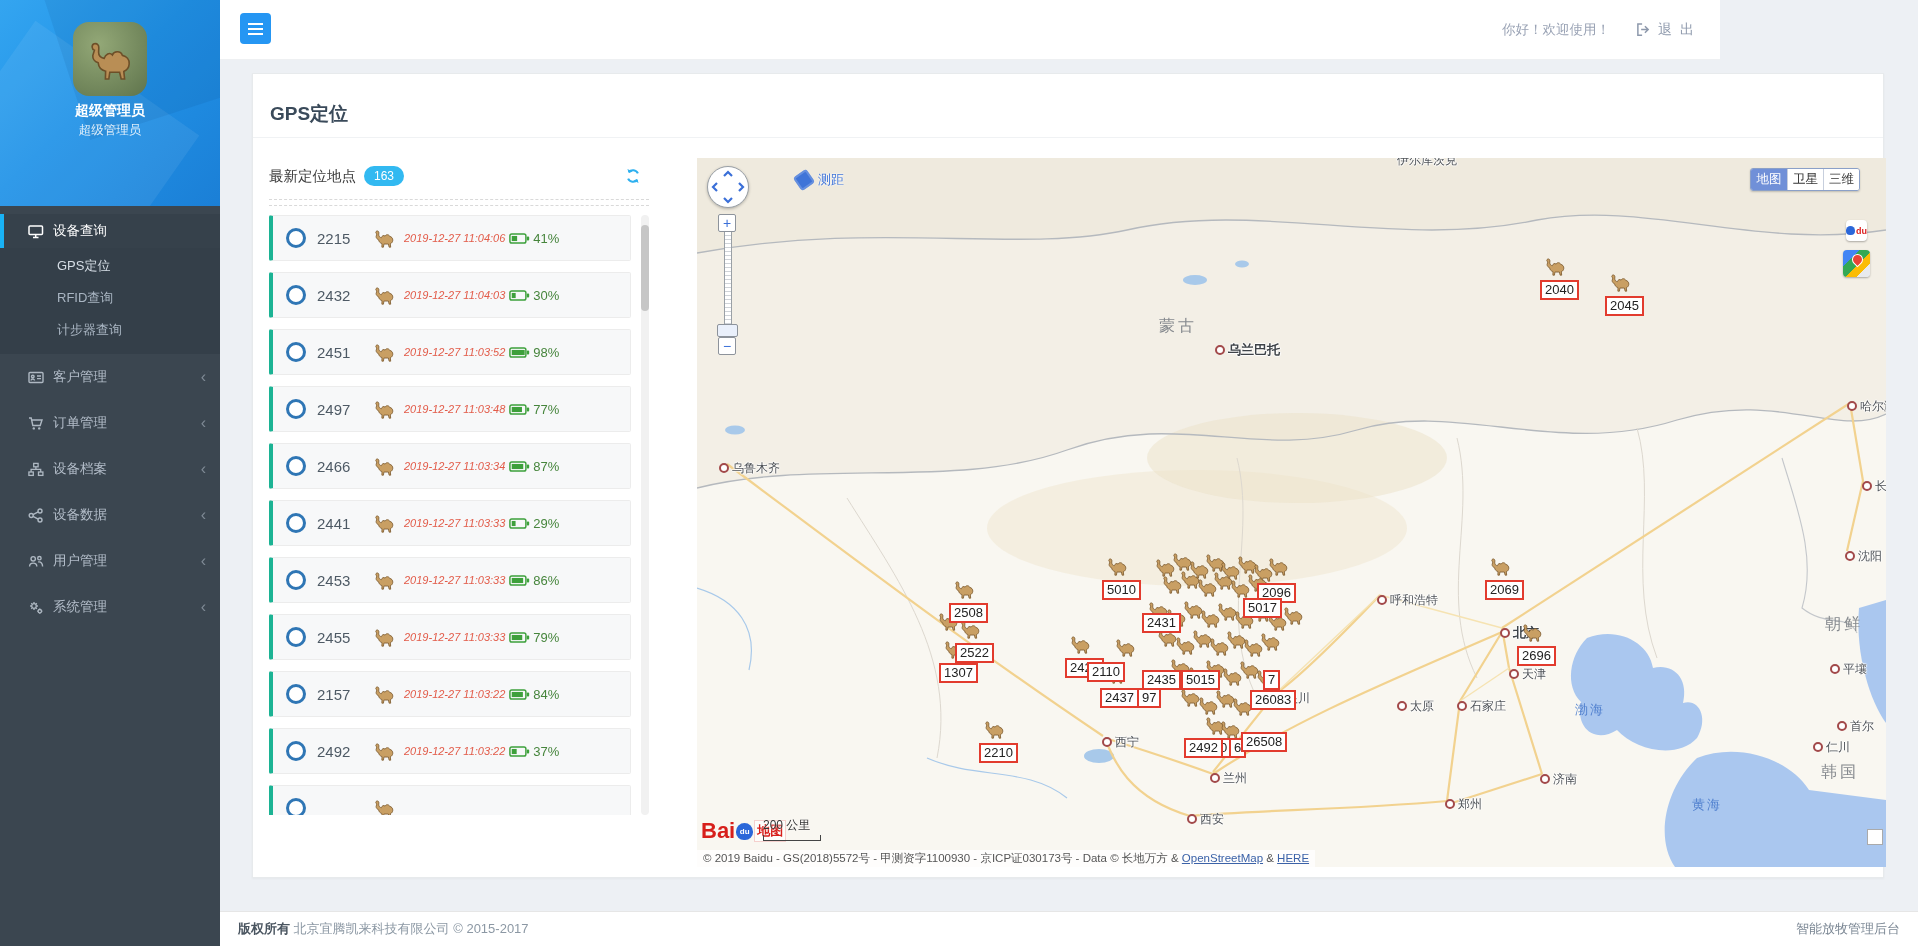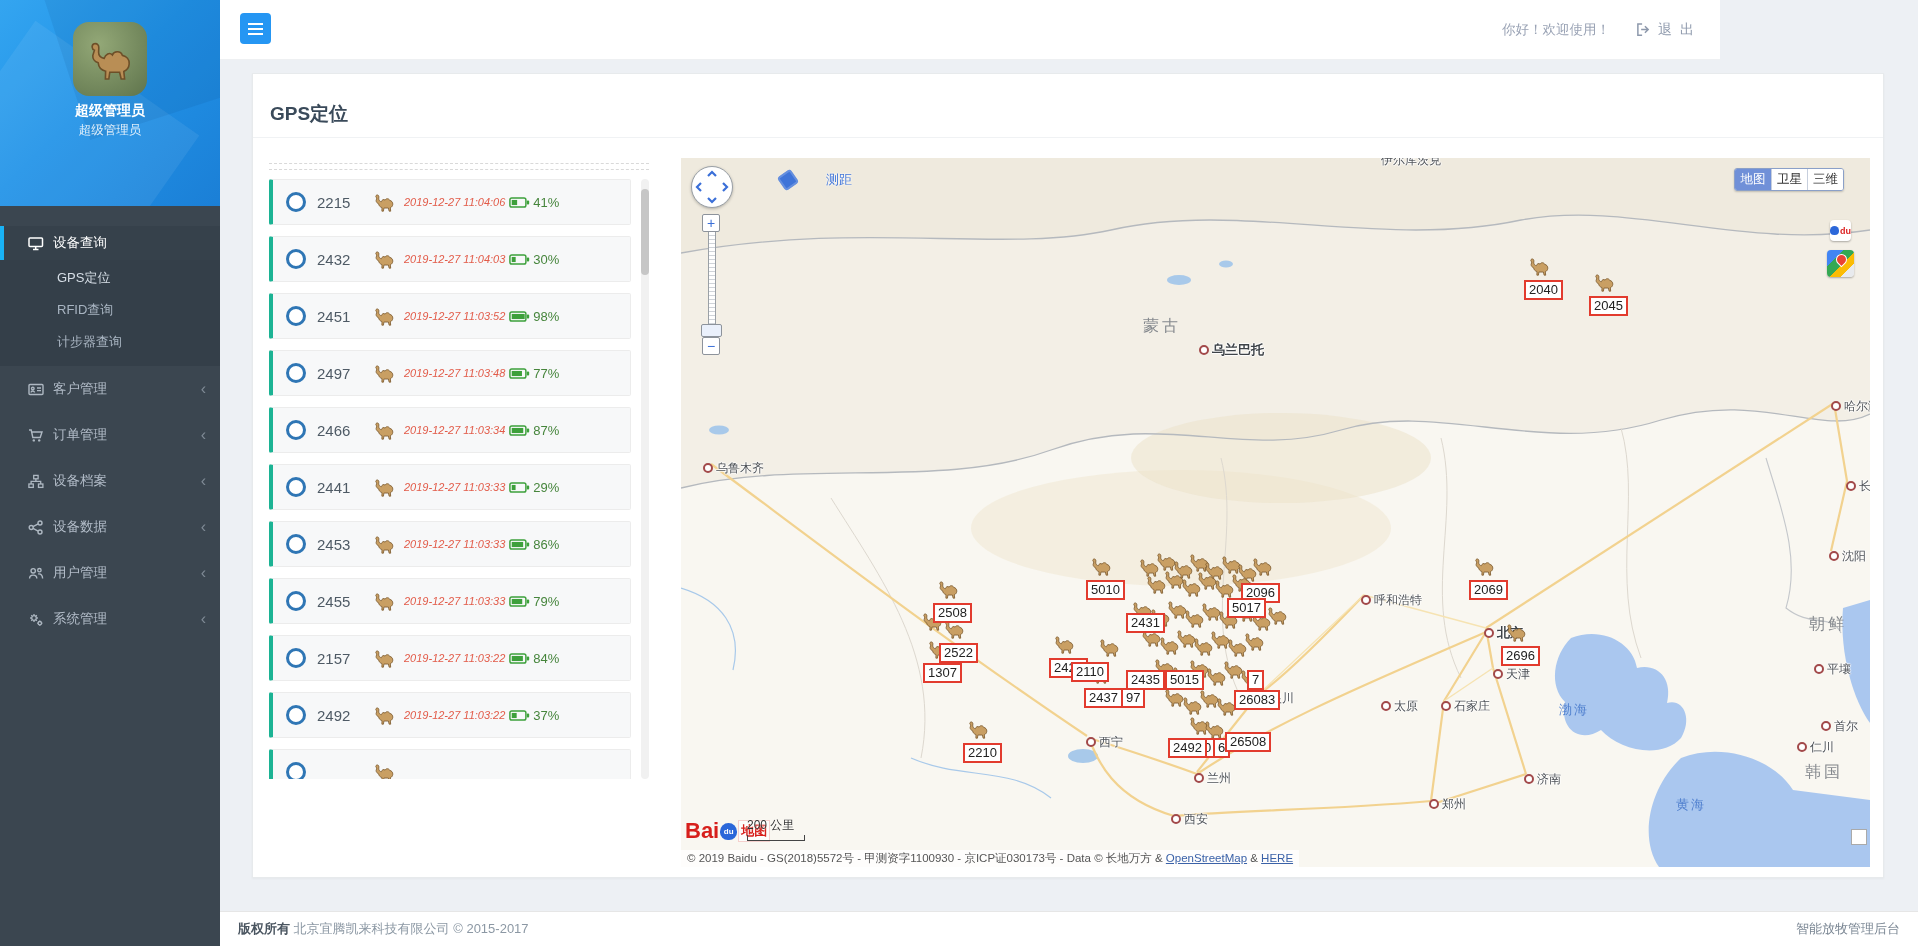--- a/index.html
+++ b/index.html
@@ -58,7 +58,7 @@
   .vscroll{position:absolute;right:0;top:0;width:8px;height:600px;background:#f1f1f1;border-radius:4px;}
   .vthumb{position:absolute;left:0;top:10px;width:8px;height:86px;background:#c6c6c6;border-radius:4px;}
   
-  .map{position:absolute;left:428px;top:84px;width:1189px;height:709px;background:#f9f7f1;overflow:hidden;}
+  .map{position:absolute;left:444px;top:84px;width:1189px;height:709px;background:#f9f7f1;overflow:hidden;}
   .map svg.bg{position:absolute;left:0;top:0;}
   .city{position:absolute;font-size:12px;color:#4e5257;white-space:nowrap;text-shadow:0 1px 1px #fff,0 -1px 1px #fff,1px 0 1px #fff,-1px 0 1px #fff;z-index:3;}
   .city .dot{display:inline-block;width:6px;height:6px;border:2px solid #a2494a;border-radius:50%;background:#fff;margin-right:3px;vertical-align:-1px;}

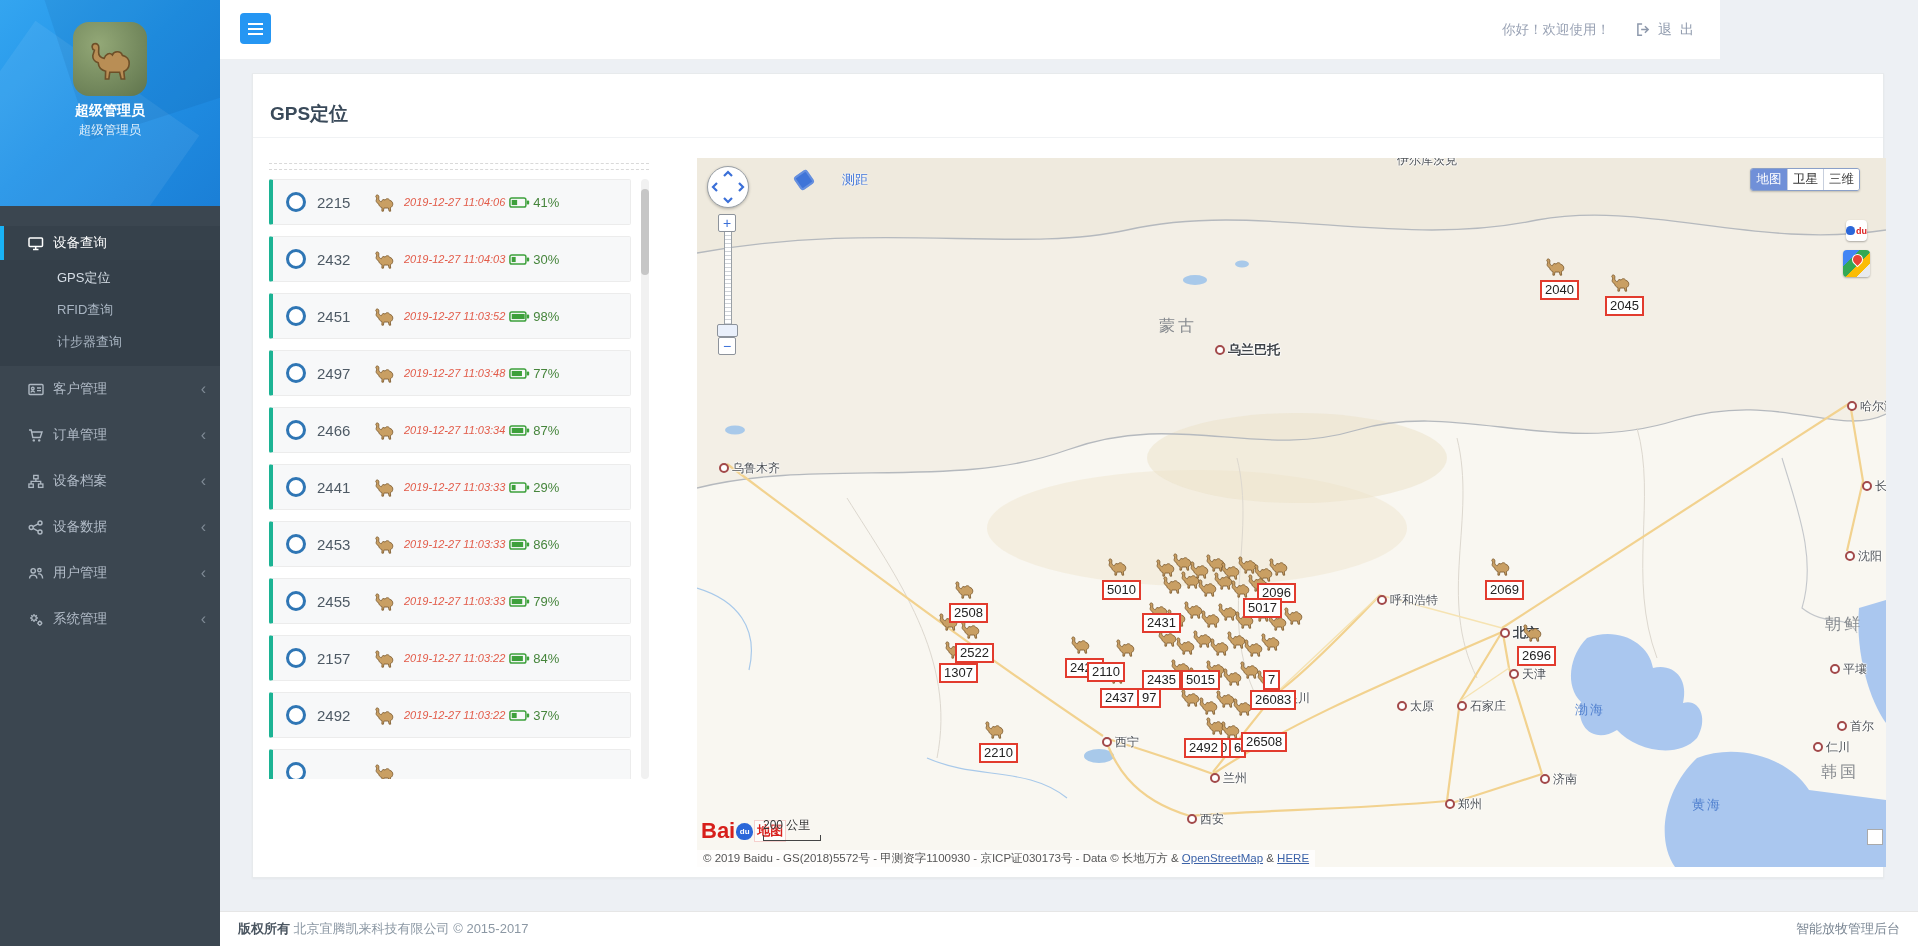--- a/index.html
+++ b/index.html
@@ -211,6 +211,18 @@
   </div>
 
   <div class="left-col">
+    <div class="list-head">
+      <span class="lbl">最新定位地点</span>
+      <span class="badge">163</span>
+      <svg class="refresh" viewBox="0 0 16 16">
+          <g fill="none" stroke="#2fb0ef" stroke-width="2.1">
+            <path d="M12.9 5.4A5.5 5.5 0 0 0 3.7 4.2"></path>
+            <path d="M3.1 10.6a5.5 5.5 0 0 0 9.2 1.2"></path>
+          </g>
+          <path d="M2.4 1 3.8 5 7.6 3.5z" fill="#2fb0ef"></path>
+          <path d="M13.6 15 12.2 11 8.4 12.5z" fill="#2fb0ef"></path>
+        </svg>
+    </div>
     <div class="sep"></div>
     <div class="sep"></div>
     <div class="list-wrap">

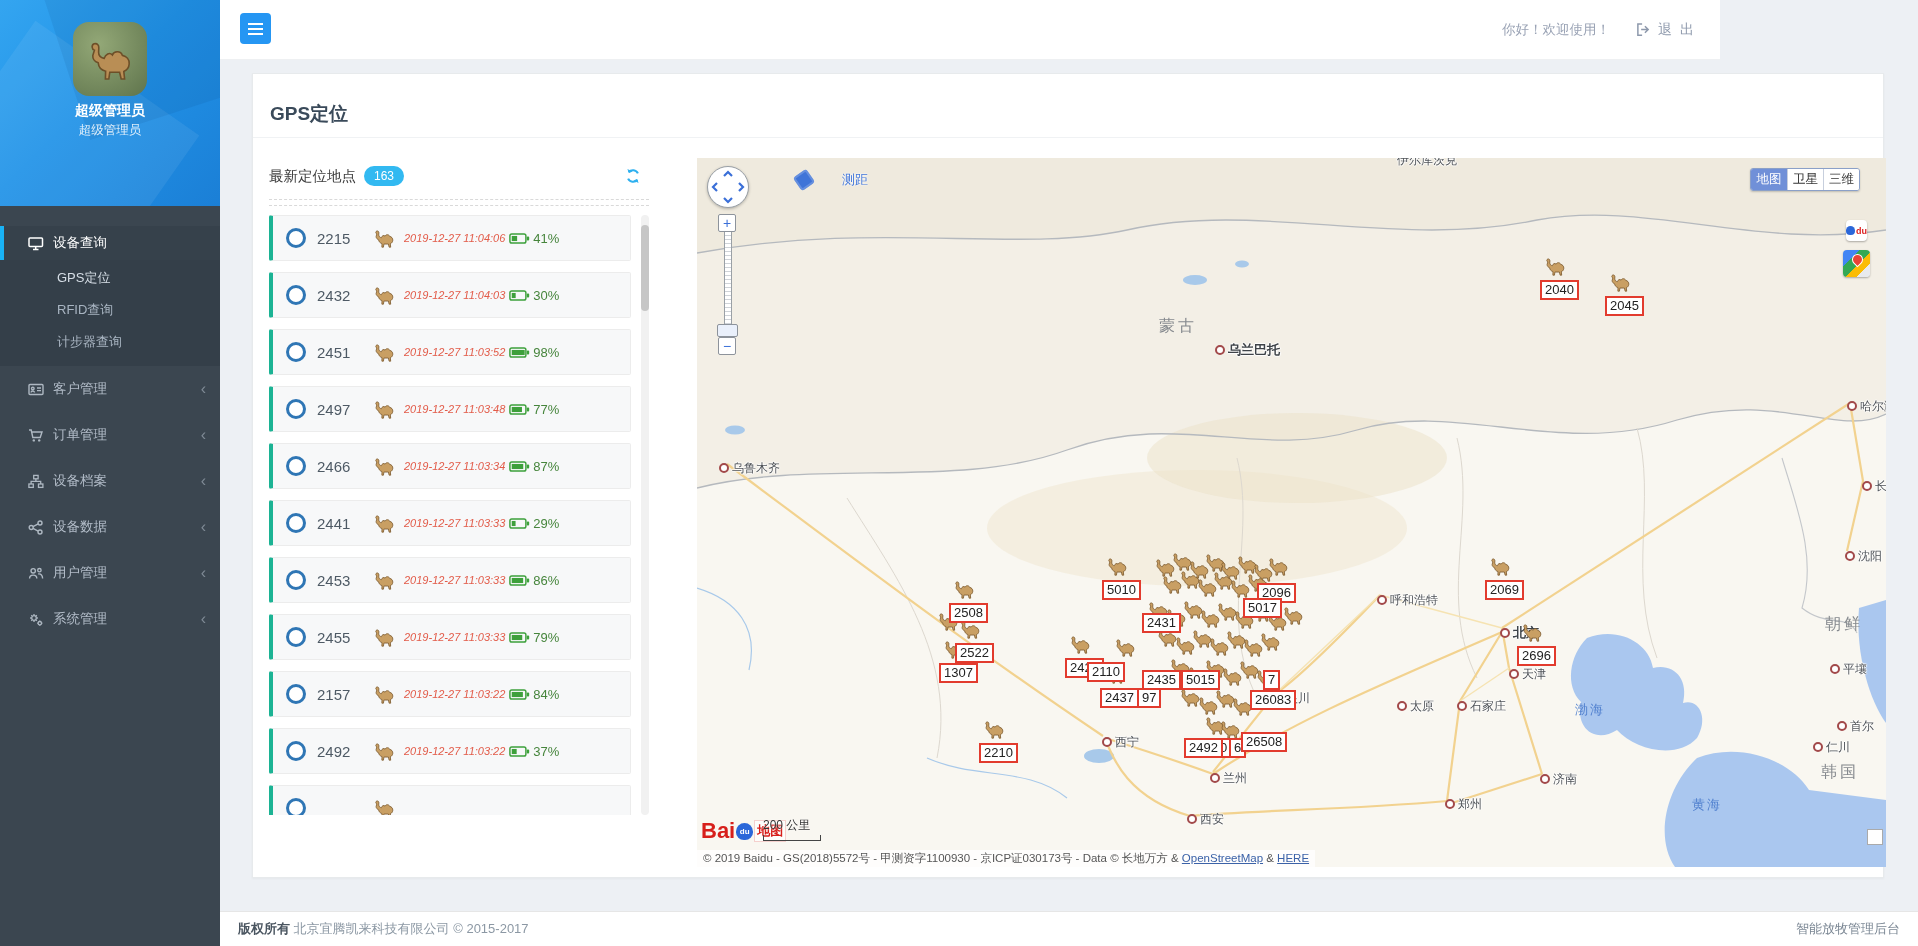--- a/index.html
+++ b/index.html
@@ -74,7 +74,7 @@
   .zhandle{width:19px;height:11px;background:#eaf0fb;border:1px solid #8d939b;border-radius:2px;margin-left:-1px;position:relative;left:0;cursor:pointer;}
   .measure{position:absolute;left:99px;top:13px;display:flex;align-items:center;gap:6px;z-index:8;cursor:pointer;}
   .measure .ric{width:16px;height:16px;background:#3f74d8;border-radius:3px;transform:rotate(-35deg);box-shadow:inset 0 0 0 2px #fff3;}
-  .measure .rtx{color:#3f74d8;font-size:13px;text-shadow:0 0 2px #fff,0 0 2px #fff;margin-left:24px;}
+  .measure .rtx{color:#3f74d8;font-size:13px;text-shadow:0 0 2px #fff,0 0 2px #fff;}
   .maptype{position:absolute;right:26px;top:10px;display:flex;z-index:8;border:1px solid #8ba0c8;border-radius:3px;overflow:hidden;box-shadow:0 1px 2px rgba(0,0,0,.2);}
   .mtb{width:36px;height:21px;background:#fff;color:#333;font-size:12.5px;border:0;border-left:1px solid #c7cfdd;cursor:pointer;font-family:inherit;padding:0;}
   .mtb:first-child{border-left:0;}

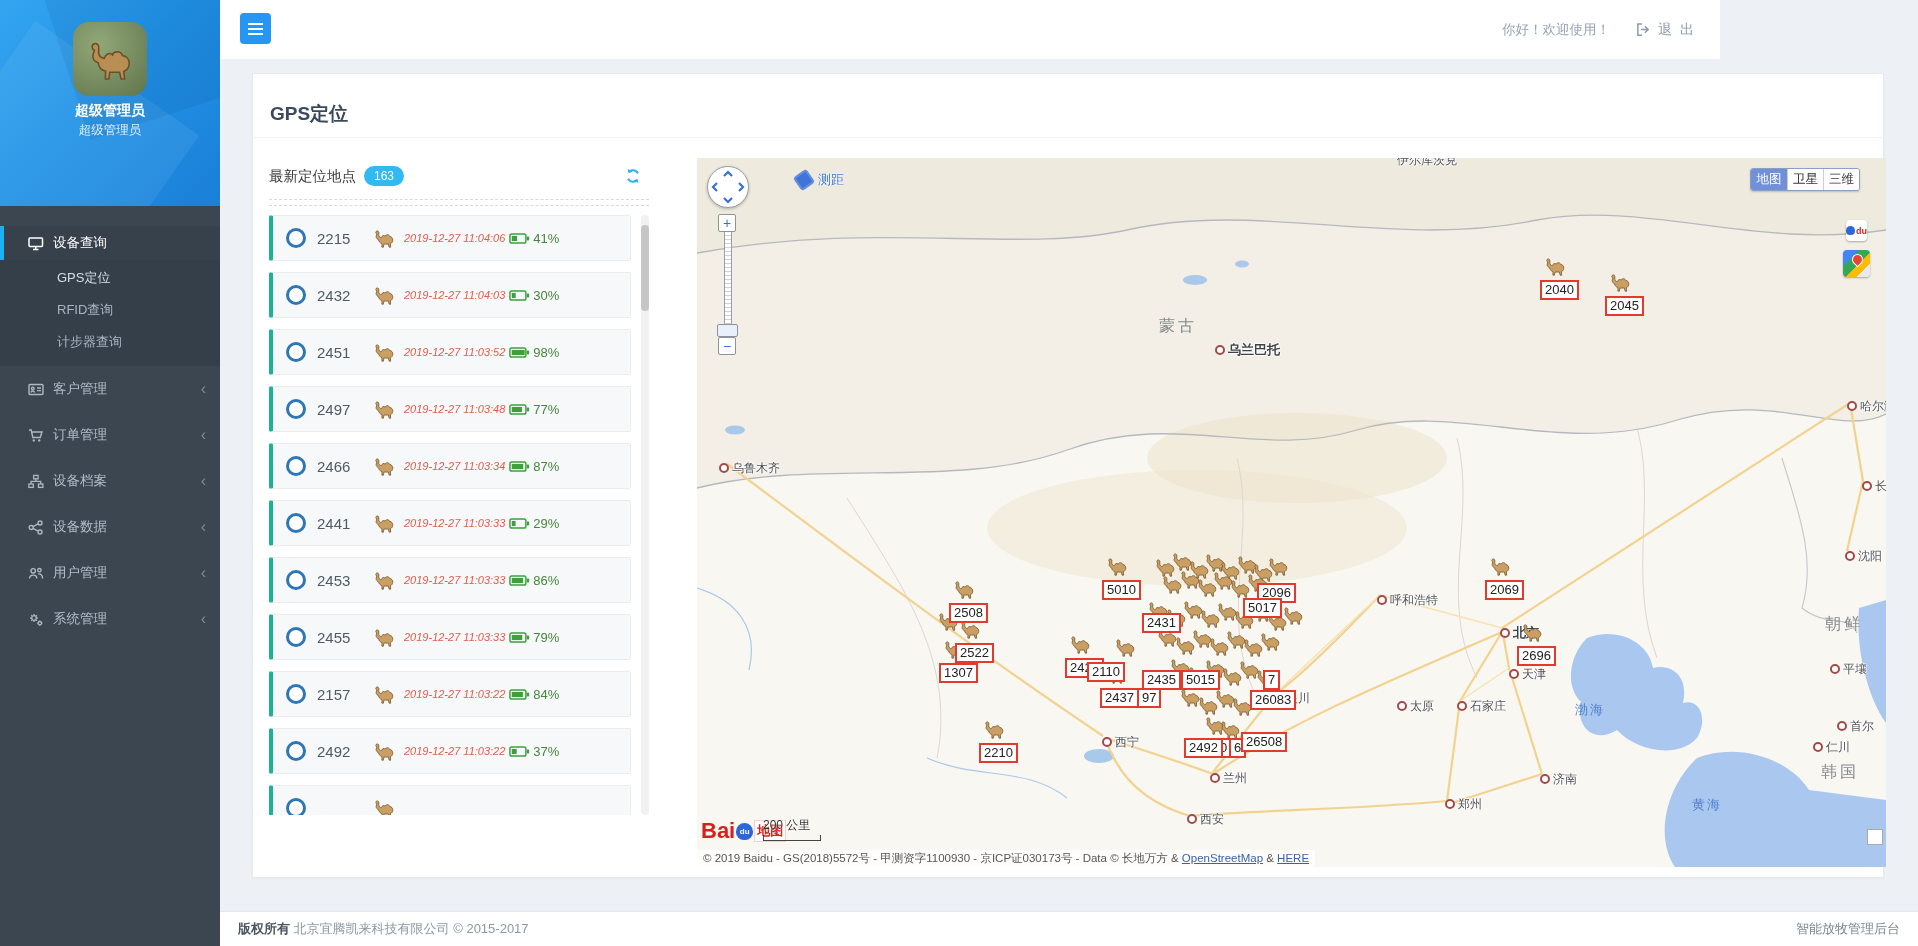--- a/index.html
+++ b/index.html
@@ -14,7 +14,7 @@
           background:radial-gradient(circle at 35% 30%,#93a877,#5f744c);display:flex;align-items:center;justify-content:center;}
   .role{position:absolute;top:102px;width:100%;text-align:center;color:#fff;font-size:14px;font-weight:bold;}
   .role2{position:absolute;top:122px;width:100%;text-align:center;color:rgba(255,255,255,.85);font-size:12.5px;}
-  .menu{padding-top:20px;}
+  .menu{padding-top:8px;}
   .m-item{position:relative;height:34px;display:flex;align-items:center;padding-left:28px;color:#b3bdc9;font-size:13.5px;cursor:pointer;}
   .m-item .mi{width:16px;height:15px;margin-right:9px;flex:0 0 16px;}
   .m-item.active{background:#36414b;color:#fff;}

